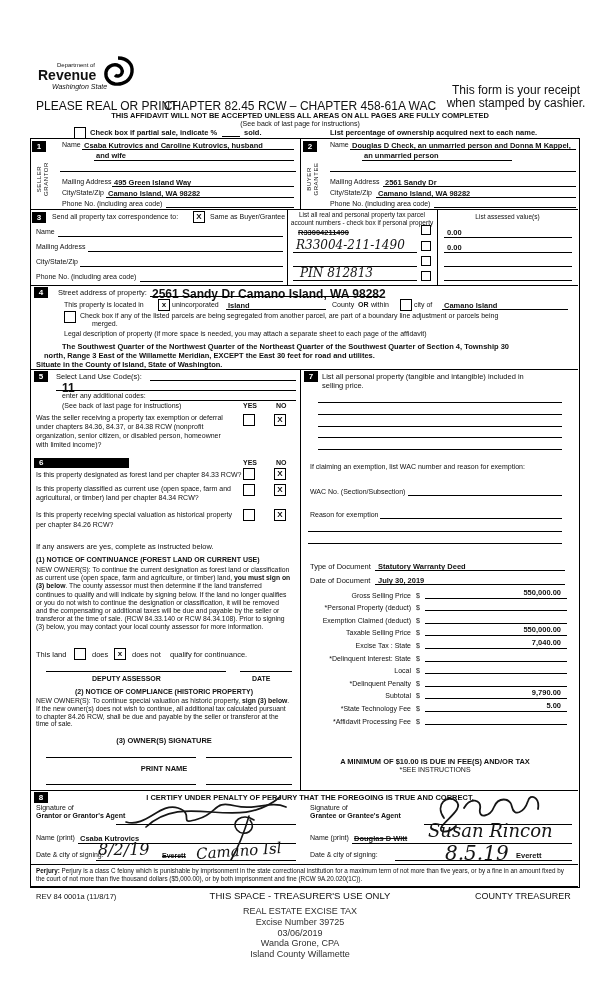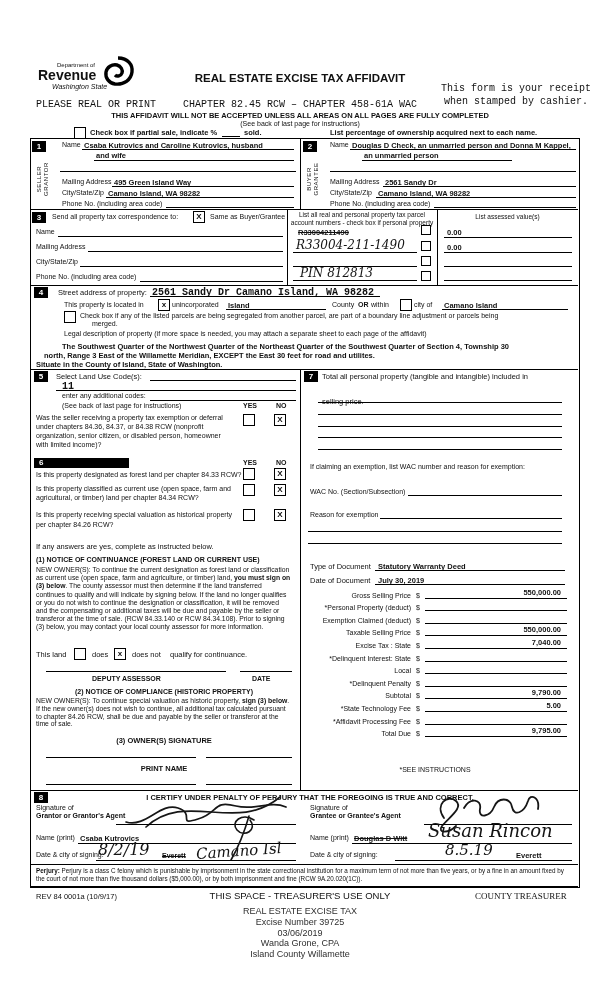--- a/index.html
+++ b/index.html
@@ -37,7 +37,6 @@
   <svg style="left:100px;top:56px" width="36" height="32" viewBox="0 0 36 32">
     <path d="M18 2 C28 2 33 9 32 16 C31 24 24 29 15 28 C9 27 5 22 6 16 C7 11 12 8 17 9 C21 10 23 14 22 17 C21 20 17 21 15 19" fill="none" stroke="#000" stroke-width="3.4"></path>
   </svg>
-  <div class="a b c" style="left:150px;top:72px;width:300px;font-size:11.5px">REAL ESTATE EXCISE TAX AFFIDAVIT</div>
   <div class="a f8 c" style="left:440px;top:83px;width:152px">This form is your receipt</div>
   <div class="a f8 c" style="left:440px;top:96px;width:152px">when stamped by cashier.</div>
   <span class="a f8" style="left:36px;top:99px">PLEASE REAL OR PRINT</span>

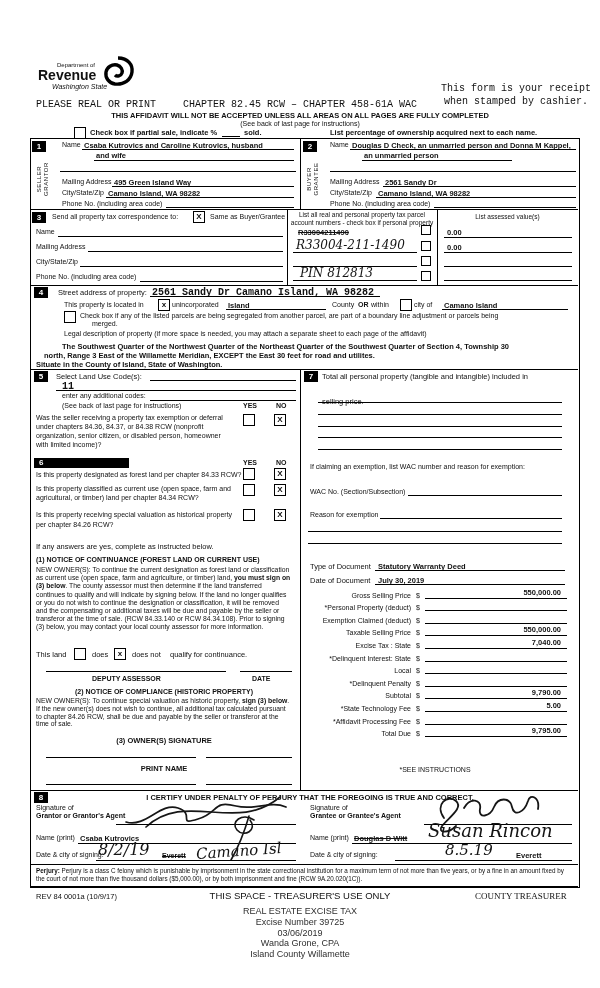--- a/index.html
+++ b/index.html
@@ -7,7 +7,7 @@
   .a{position:absolute;white-space:nowrap;}
   .b{font-weight:bold;}
   .c{text-align:center;}
-  .f6{font-size:6px;}.f65{font-size:6.5px;}.f7{font-size:7px;}.f75{font-size:7.5px;}.f8{font-size:10px;font-family:Liberation Mono, monospace;}.f9{font-size:9px;font-family:Liberation Serif, serif;}
+  .f6{font-size:6px;}.f65{font-size:6.5px;}.f7{font-size:7px;}.f75{font-size:7.5px;}.f8{font-size:12px;}.f9{font-size:9px;font-family:Liberation Serif, serif;}
   .hl{position:absolute;border-top:1px solid #000;height:0;}
   .vl{position:absolute;border-left:1px solid #000;width:0;}
   .box{position:absolute;border:1px solid #000;}

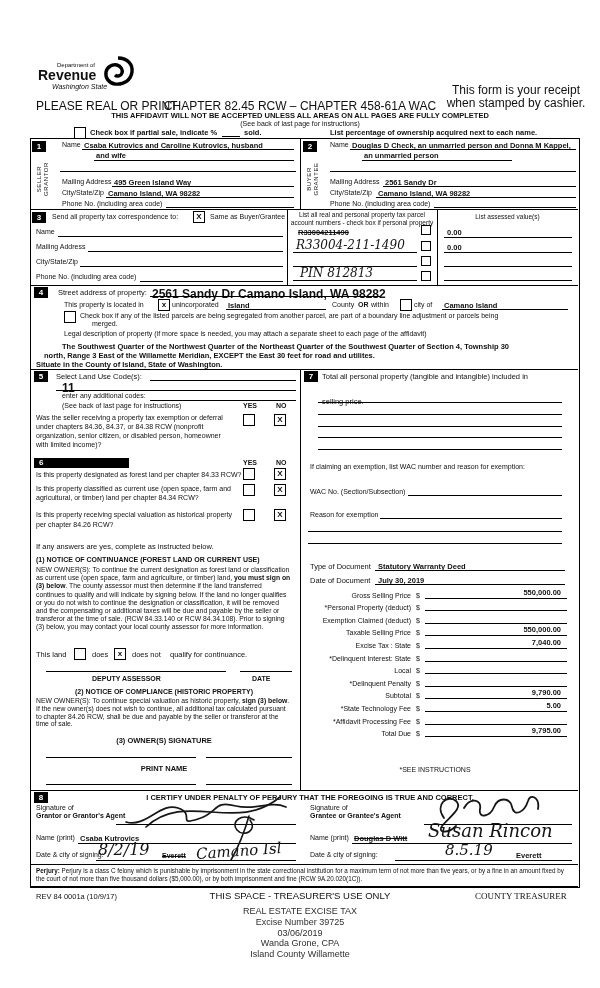--- a/index.html
+++ b/index.html
@@ -211,7 +211,7 @@
   <span class="hl" style="left:206px;top:784px;width:86px"></span>
 
   <div class="badge" style="left:304px;top:371px">7</div>
-  <span class="a f75" style="left:322px;top:372px">Total all personal property (tangible and intangible) included in</span>
+  <span class="a f75" style="left:322px;top:372px">List all personal property (tangible and intangible) included in</span>
   <span class="a f75" style="left:322px;top:397px">selling price.</span>
   <span class="hl" style="left:318px;top:402px;width:244px"></span>
   <span class="hl" style="left:318px;top:414px;width:244px"></span>

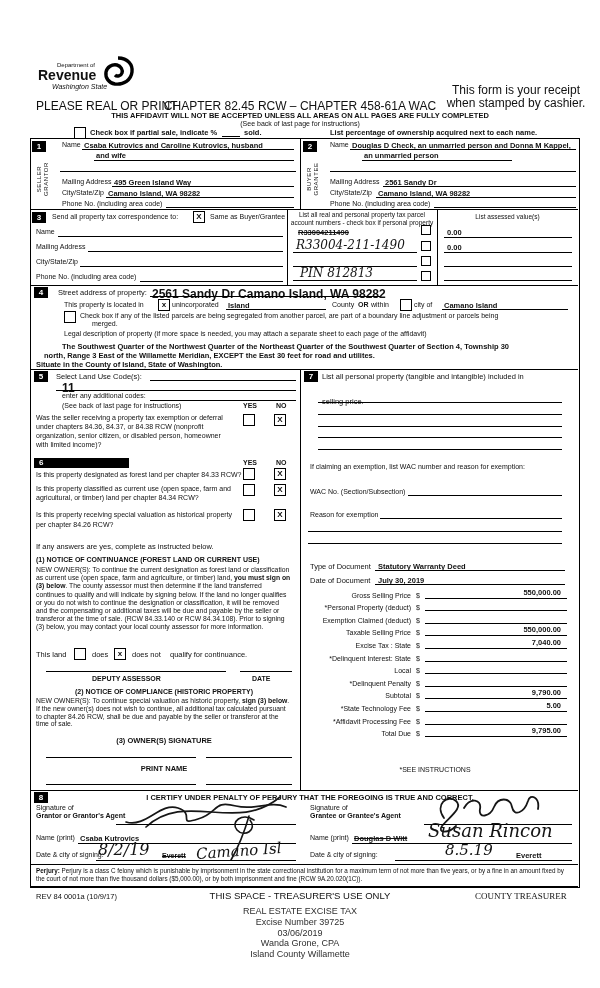--- a/index.html
+++ b/index.html
@@ -212,7 +212,7 @@
 
   <div class="badge" style="left:304px;top:371px">7</div>
   <span class="a f75" style="left:322px;top:372px">List all personal property (tangible and intangible) included in</span>
-  <span class="a f75" style="left:322px;top:397px">selling price.</span>
+  <span class="a f75" style="left:322px;top:381px">selling price.</span>
   <span class="hl" style="left:318px;top:402px;width:244px"></span>
   <span class="hl" style="left:318px;top:414px;width:244px"></span>
   <span class="hl" style="left:318px;top:426px;width:244px"></span>

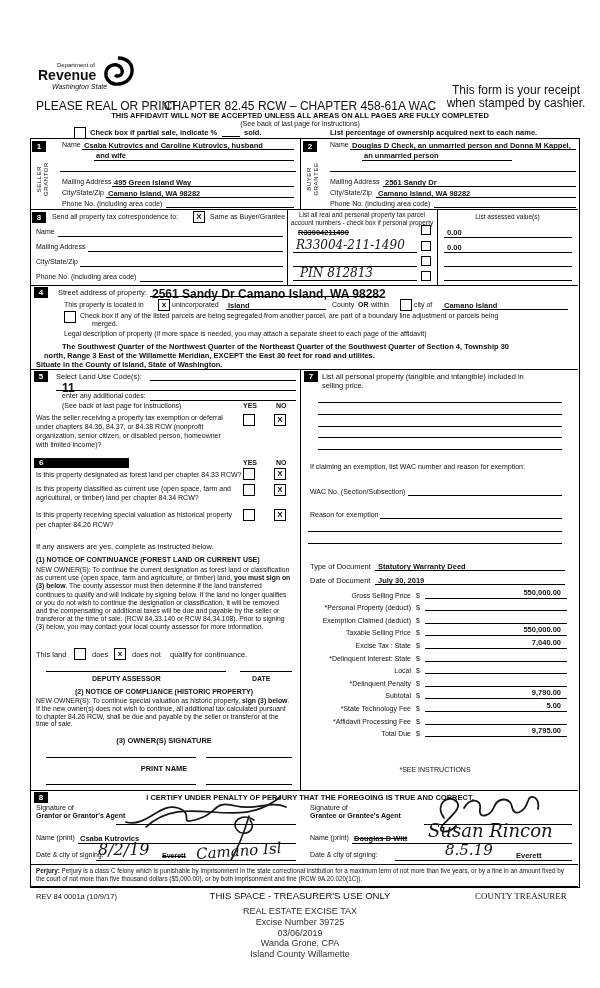--- a/index.html
+++ b/index.html
@@ -288,11 +288,6 @@
         <span class="adollar">$</span>
         <span class="aline"><span></span></span>
       </div>
-    <div class="arow">
-        <span class="alabel">Total Due</span>
-        <span class="adollar">$</span>
-        <span class="aline"><span>9,795.00</span></span>
-      </div>
   </div>
   <div class="a f7 c" style="left:303px;top:766px;width:264px">*SEE INSTRUCTIONS</div>
 

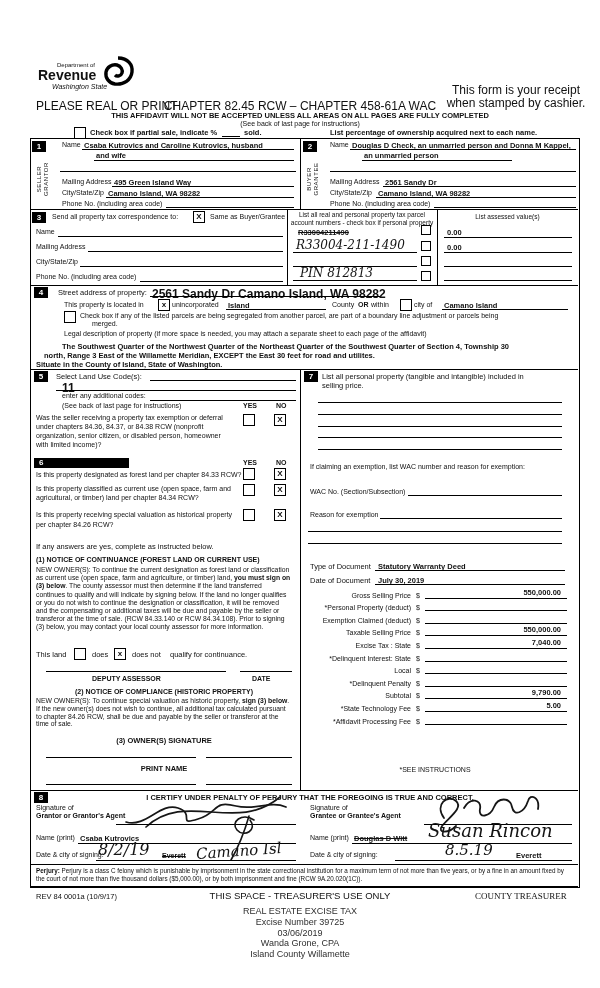--- a/index.html
+++ b/index.html
@@ -289,6 +289,7 @@
         <span class="aline"><span></span></span>
       </div>
   </div>
+  <div class="a b f75 c" style="left:303px;top:757px;width:264px">A MINIMUM OF $10.00 IS DUE IN FEE(S) AND/OR TAX</div>
   <div class="a f7 c" style="left:303px;top:766px;width:264px">*SEE INSTRUCTIONS</div>
 
   <div class="badge" style="left:34px;top:792px">8</div>

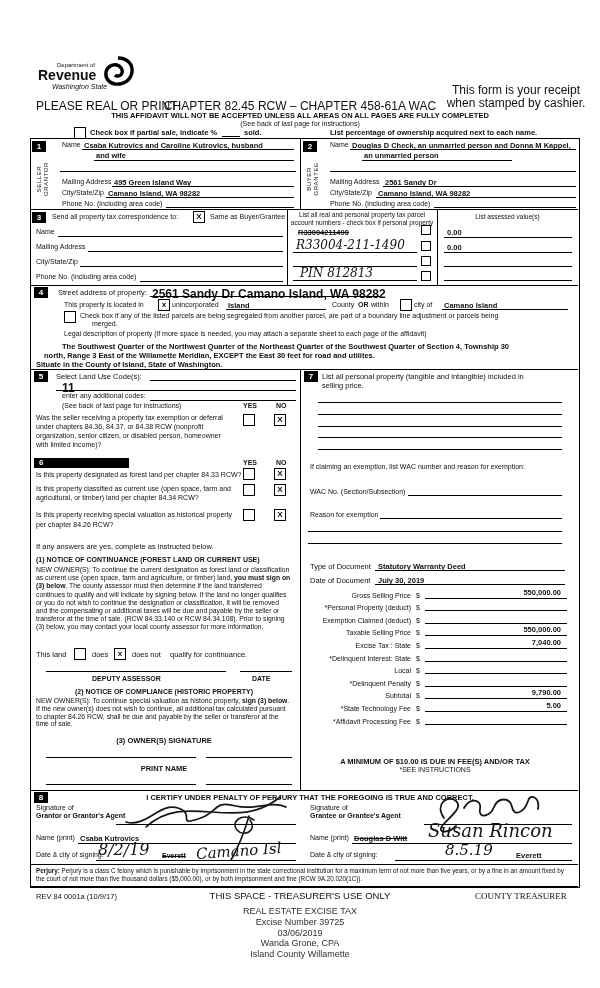--- a/index.html
+++ b/index.html
@@ -325,7 +325,7 @@
   <span class="hw" style="left:428px;top:820px;font-size:18px">Susan Rincon</span>
   <span class="hl" style="left:352px;top:843px;width:220px"></span>
   <span class="a f7" style="left:310px;top:851px">Date &amp; city of signing:</span>
-  <span class="hw" style="left:445px;top:841px;font-size:15px">8.5.19</span>
+  <span class="hw" style="left:445px;top:841px;font-size:20px">8.5.19</span>
   <span class="a b f75" style="left:516px;top:851px">Everett</span>
   <span class="hl" style="left:395px;top:860px;width:177px"></span>
 

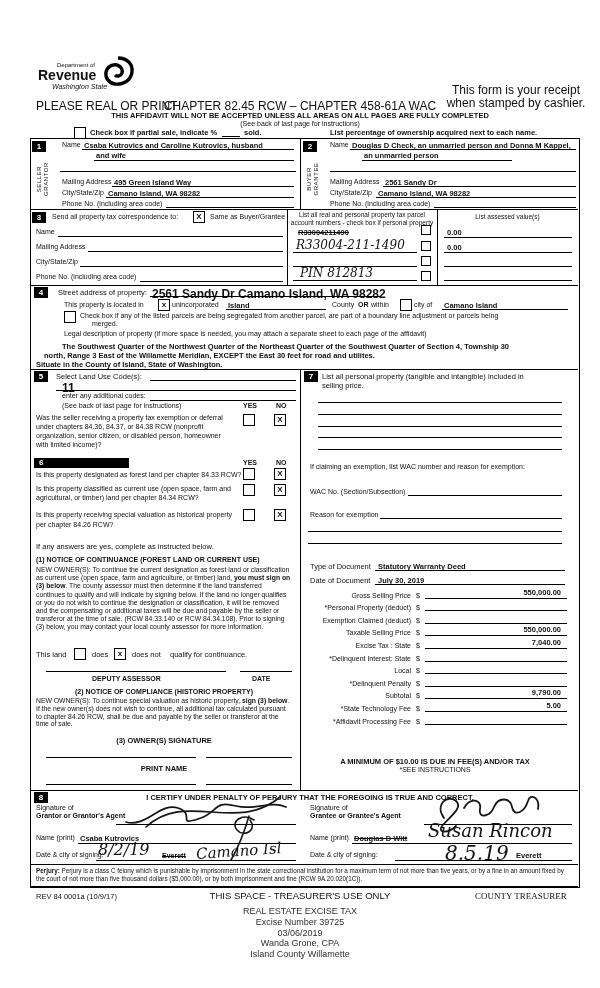--- a/index.html
+++ b/index.html
@@ -332,7 +332,7 @@
   <div class="para" style="left:36px;top:867px;width:538px;font-size:6.3px;line-height:7.6px"><span class="b">Perjury:</span> <span>Perjury is a class C felony which is punishable by imprisonment in the state correctional institution for a maximum term of not more than five years, or by a fine in an amount fixed by the court of not more than five thousand dollars ($5,000.00), or by both imprisonment and fine (RCW 9A.20.020(1C)).</span></div>
   <div class="hl" style="left:30px;top:886px;width:548px;border-top-width:1.5px"></div>
 
-  <span class="a f75" style="left:36px;top:892px">REV 84 0001a (10/9/17)</span>
+  <span class="a f75" style="left:36px;top:892px">REV 84 0001a (11/8/17)</span>
   <div class="a c" style="left:170px;top:890px;width:260px;font-size:9.5px">THIS SPACE - TREASURER'S USE ONLY</div>
   <span class="a f9" style="left:475px;top:891px">COUNTY TREASURER</span>
 

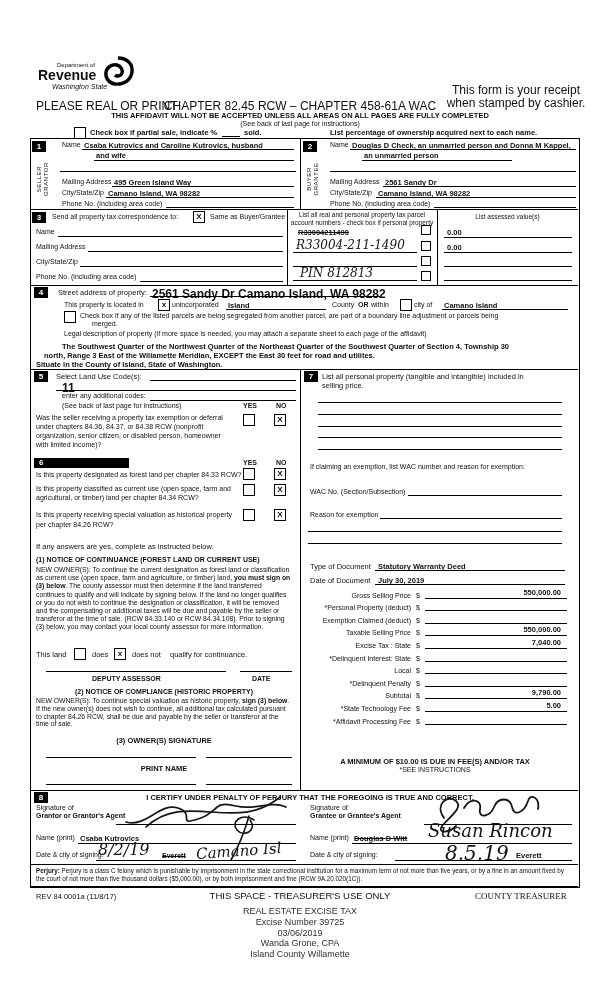--- a/index.html
+++ b/index.html
@@ -7,7 +7,7 @@
   .a{position:absolute;white-space:nowrap;}
   .b{font-weight:bold;}
   .c{text-align:center;}
-  .f6{font-size:6px;}.f65{font-size:6.5px;}.f7{font-size:7px;}.f75{font-size:7.5px;}.f8{font-size:12px;}.f9{font-size:9px;font-family:Liberation Serif, serif;}
+  .f6{font-size:6px;}.f65{font-size:6.5px;}.f7{font-size:7px;}.f75{font-size:7.5px;}.f8{font-size:12px;}.f9{font-size:9px;}
   .hl{position:absolute;border-top:1px solid #000;height:0;}
   .vl{position:absolute;border-left:1px solid #000;width:0;}
   .box{position:absolute;border:1px solid #000;}

